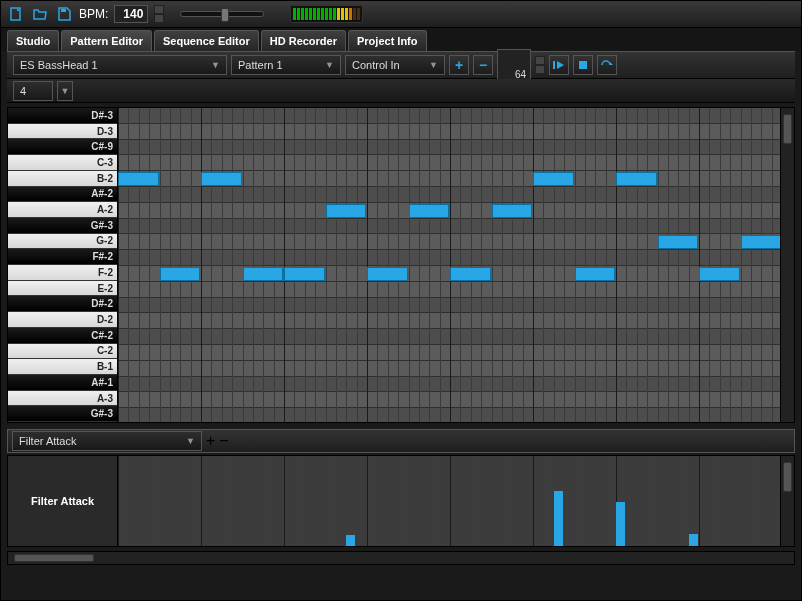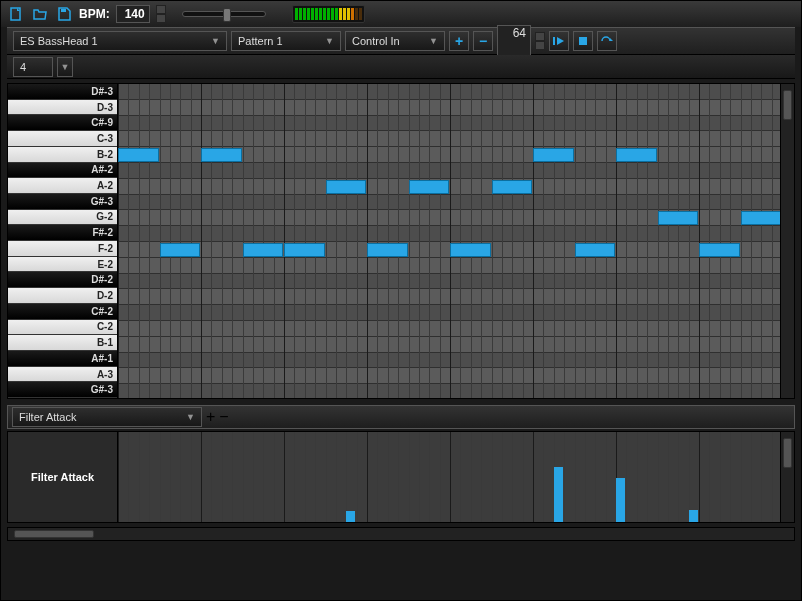--- a/index.html
+++ b/index.html
@@ -9,7 +9,7 @@
   
   .topbar { height:26px; background:linear-gradient(#3a3a3a,#1e1e1e); display:flex; align-items:center; padding:0 6px; gap:6px; }
   .ic { width:18px; height:18px; display:flex; align-items:center; justify-content:center; color:#29a6e6; cursor:pointer; }
-  .bpm-label { color:#fff; font-size:12px; font-weight:bold; }
+  .bpm-label { color:#fff; font-size:12px; font-weight:normal; }
   .bpm-val { background:#222; color:#fff; border:1px solid #555; font-size:12px; font-weight:bold; padding:1px 4px; min-width:34px; text-align:right;}
   .spin { width:10px; height:18px; display:flex; flex-direction:column; }
   .spin div { flex:1; background:#444; border:1px solid #222; cursor:pointer; }

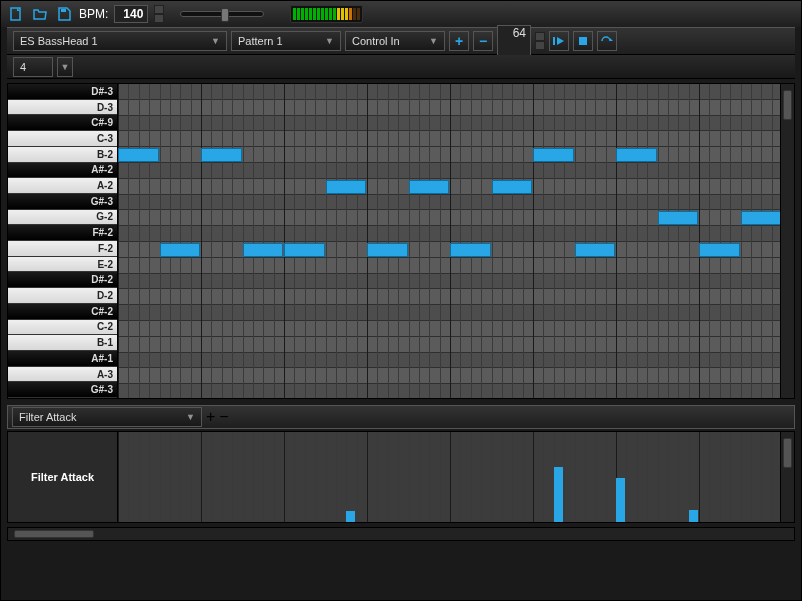--- a/index.html
+++ b/index.html
@@ -116,6 +116,13 @@
     </div>
   </div>
 
+  <div class="tabs">
+    <div class="tab">Studio</div>
+    <div class="tab sel">Pattern Editor</div>
+    <div class="tab">Sequence Editor</div>
+    <div class="tab">HD Recorder</div>
+    <div class="tab">Project Info</div>
+  </div>
 
   <div class="sub">
     <div class="dd" style="width:214px">

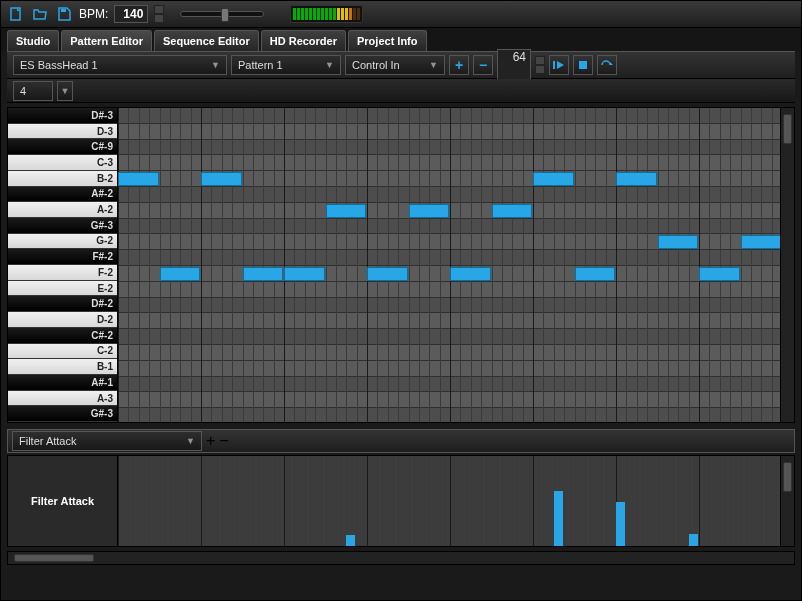--- a/index.html
+++ b/index.html
@@ -31,7 +31,7 @@
   .dd { background:linear-gradient(#2e2e2e,#181818); border:1px solid #555; color:#ddd; font-size:11px; height:20px; display:flex; align-items:center; padding:0 6px; position:relative; cursor:pointer; }
   .dd .arr { margin-left:auto; font-size:9px; opacity:.6; padding-left:6px;}
   .sub .plus, .sub .minus, .sub .btn { width:20px; height:20px; background:linear-gradient(#333,#1c1c1c); border:1px solid #555; display:flex; align-items:center; justify-content:center; color:#29a6e6; font-size:14px; font-weight:bold; cursor:pointer;}
-  .sub .num { background:#222; border:1px solid #555; color:#ddd; font-size:12px; height:32px; display:flex; align-items:flex-start; padding:0 4px; min-width:34px; justify-content:flex-end;}
+  .sub .num { background:#222; border:1px solid #555; color:#ddd; font-size:10px; height:32px; display:flex; align-items:flex-end; padding:0 4px; min-width:34px; justify-content:flex-end;}
 
   
   .sub2 { height:24px; background:linear-gradient(#2a2a2a,#181818); border-bottom:1px solid #000; display:flex; align-items:center; padding:0 6px; gap:4px; margin:0 6px; }

